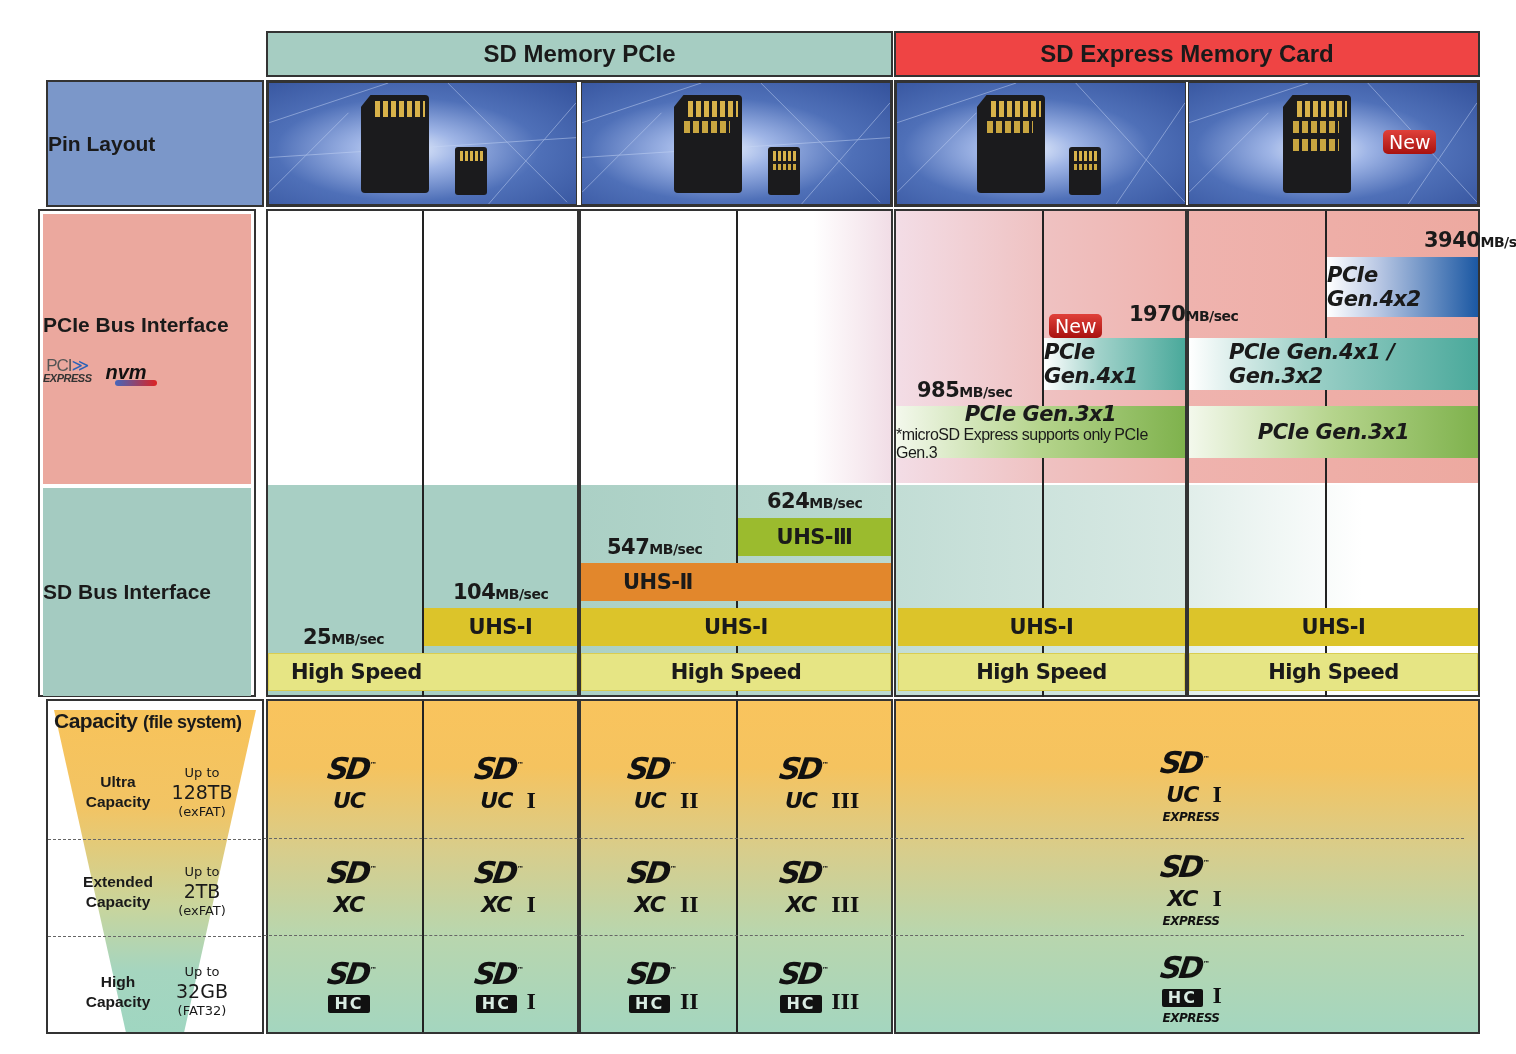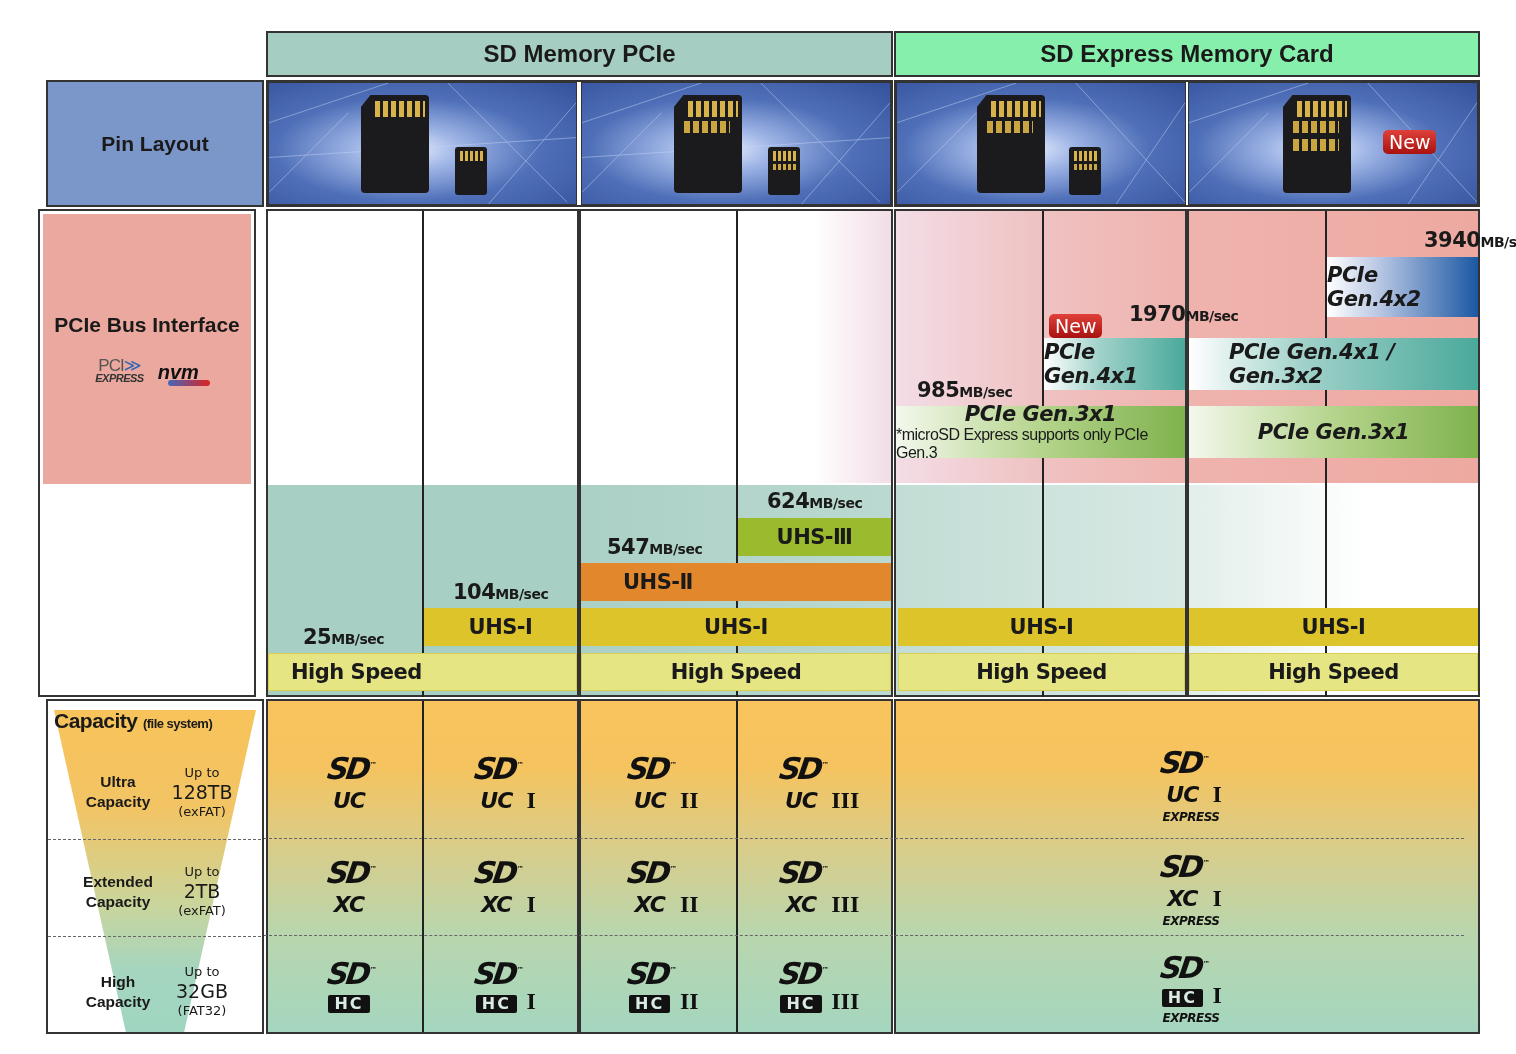--- a/index.html
+++ b/index.html
@@ -10,7 +10,7 @@
   
   .hdr { display:flex; align-items:center; justify-content:center; font-weight:bold; font-size:24px; border:2px solid #333; }
   .hdr-sd { background:#a6cdc2; }
-  .hdr-exp { background:#86efac; }
+  .hdr-exp { background:#ef4444; }
 
   
   .rowlabel { display:flex; flex-direction:column; align-items:center; justify-content:center; font-weight:bold; font-size:21px; text-align:center; }

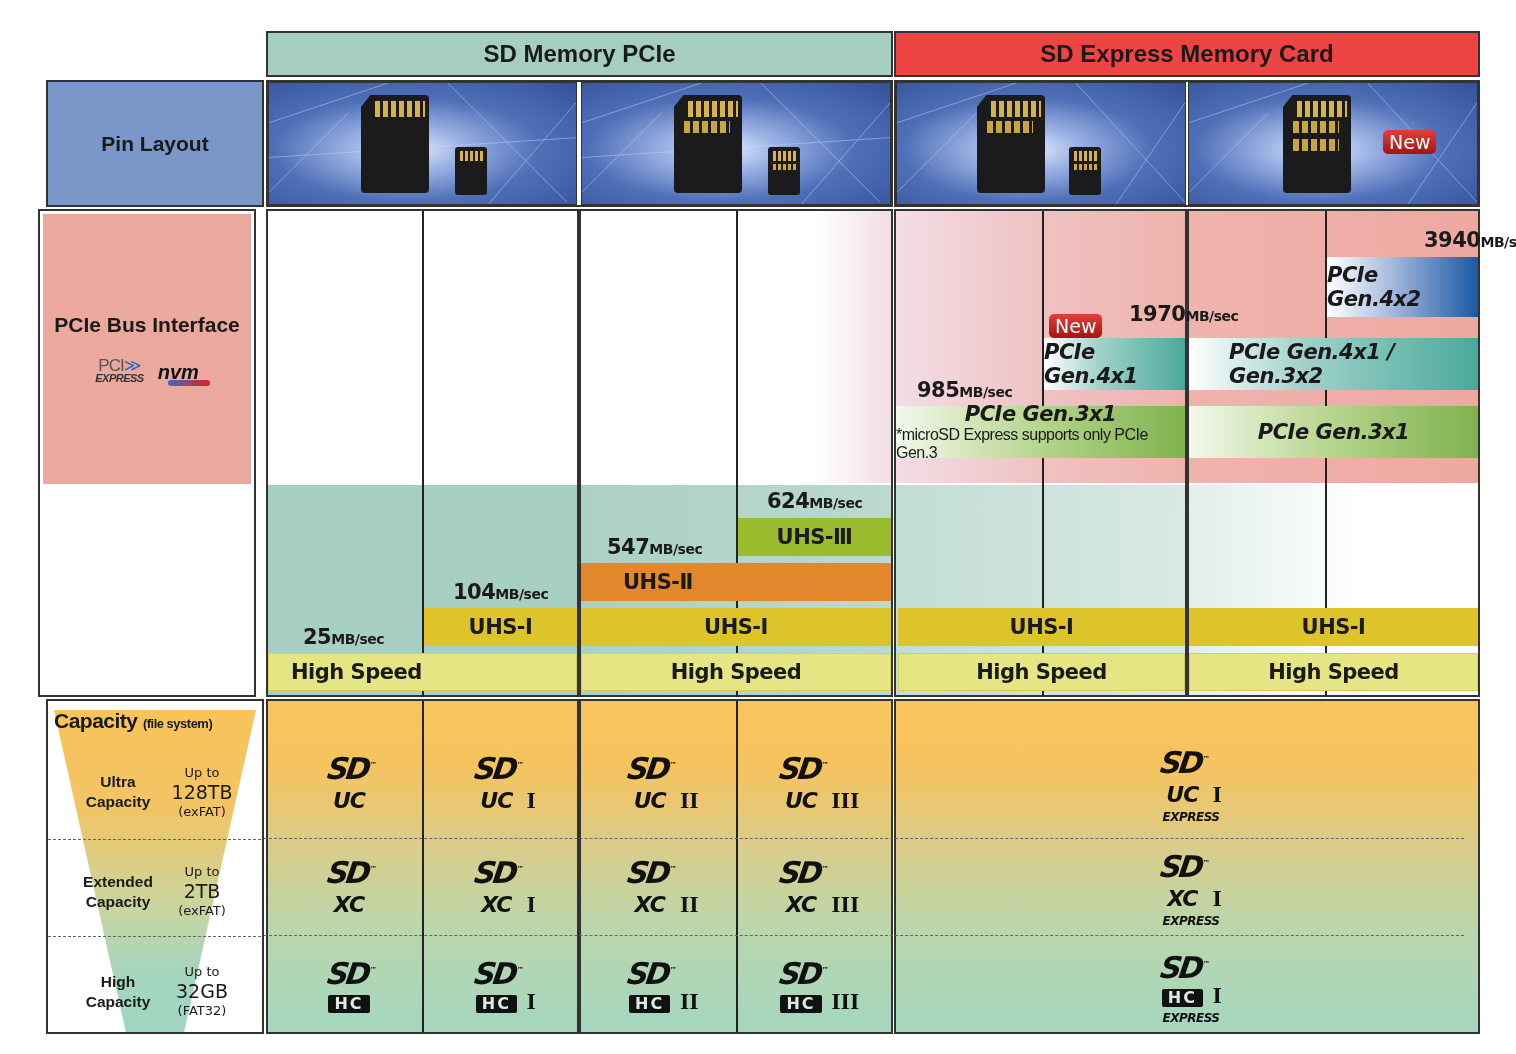--- a/index.html
+++ b/index.html
@@ -13,7 +13,7 @@
   .hdr-exp { background:#ef4444; }
 
   
-  .rowlabel { display:flex; flex-direction:column; align-items:center; justify-content:center; font-weight:bold; font-size:21px; text-align:center; }
+  .rowlabel { display:flex; flex-direction:column; align-items:flex-start; justify-content:center; font-weight:bold; font-size:21px; text-align:center; }
   .frame { border:2px solid #333; }
 
   

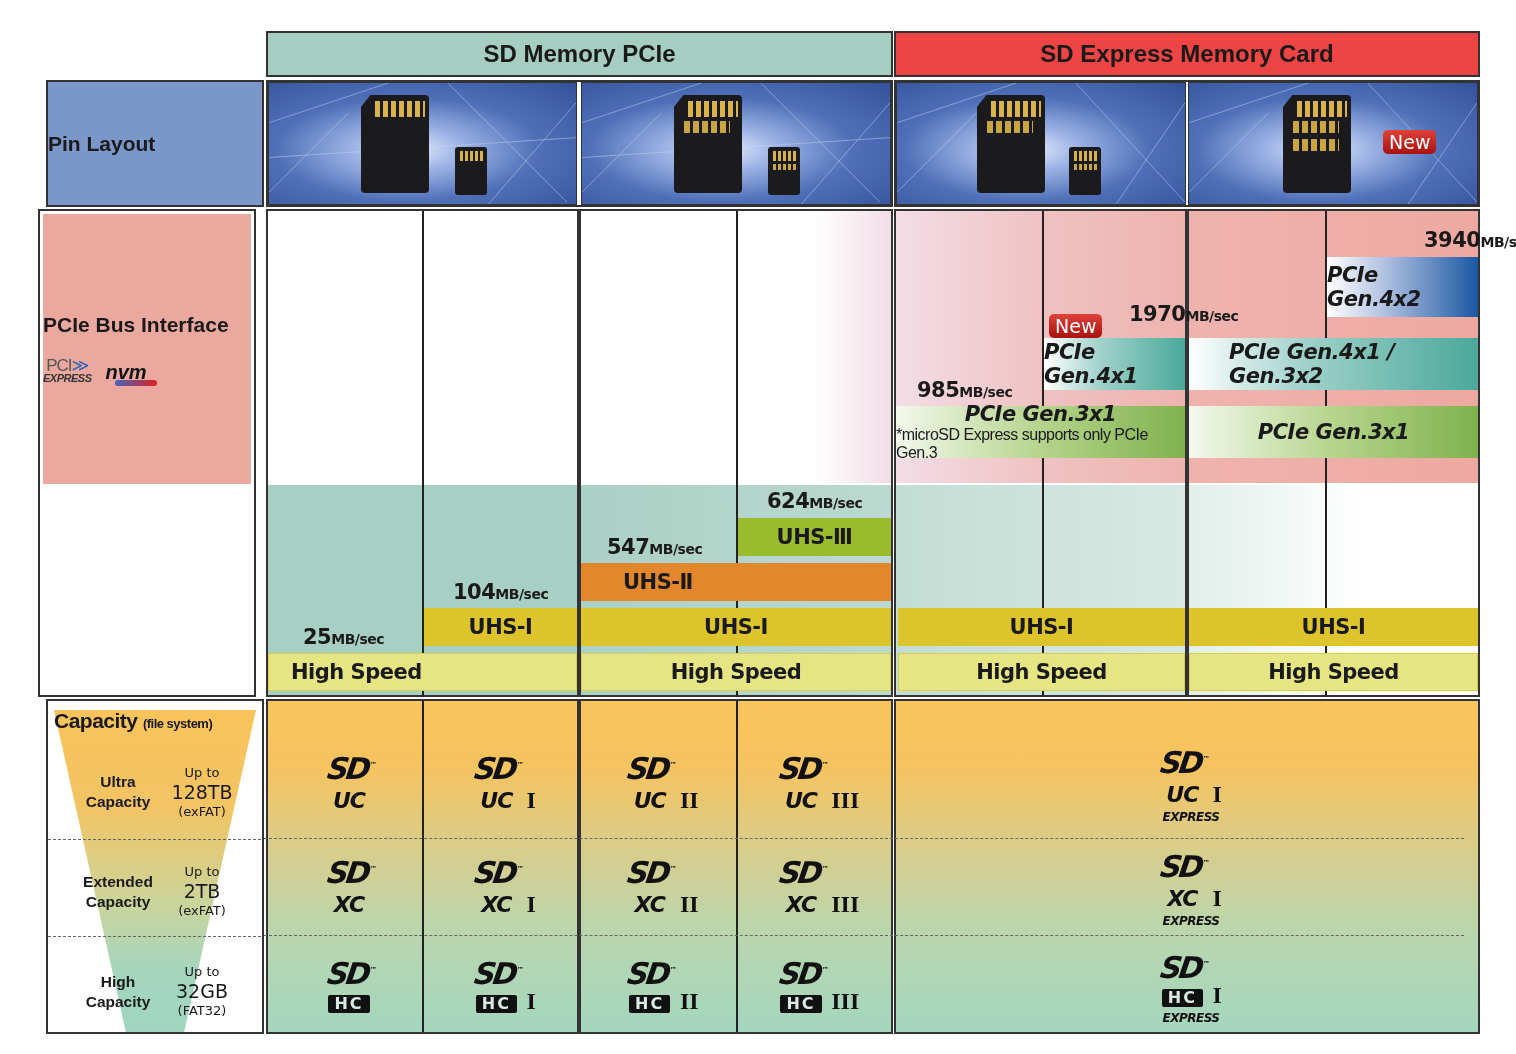--- a/index.html
+++ b/index.html
@@ -89,6 +89,9 @@
         <span style="position:absolute;left:10px;bottom:-2px;width:42px;height:6px;background:linear-gradient(90deg,#4466bb,#d22);border-radius:3px;"></span>
       </div>
     </div>
+  </div>
+  <div class="abs rowlabel" style="left:3px;top:277px;width:208px;height:208px;background:#a4cbc1;">
+    <span>SD Bus Interface</span>
   </div>
 </div>
 

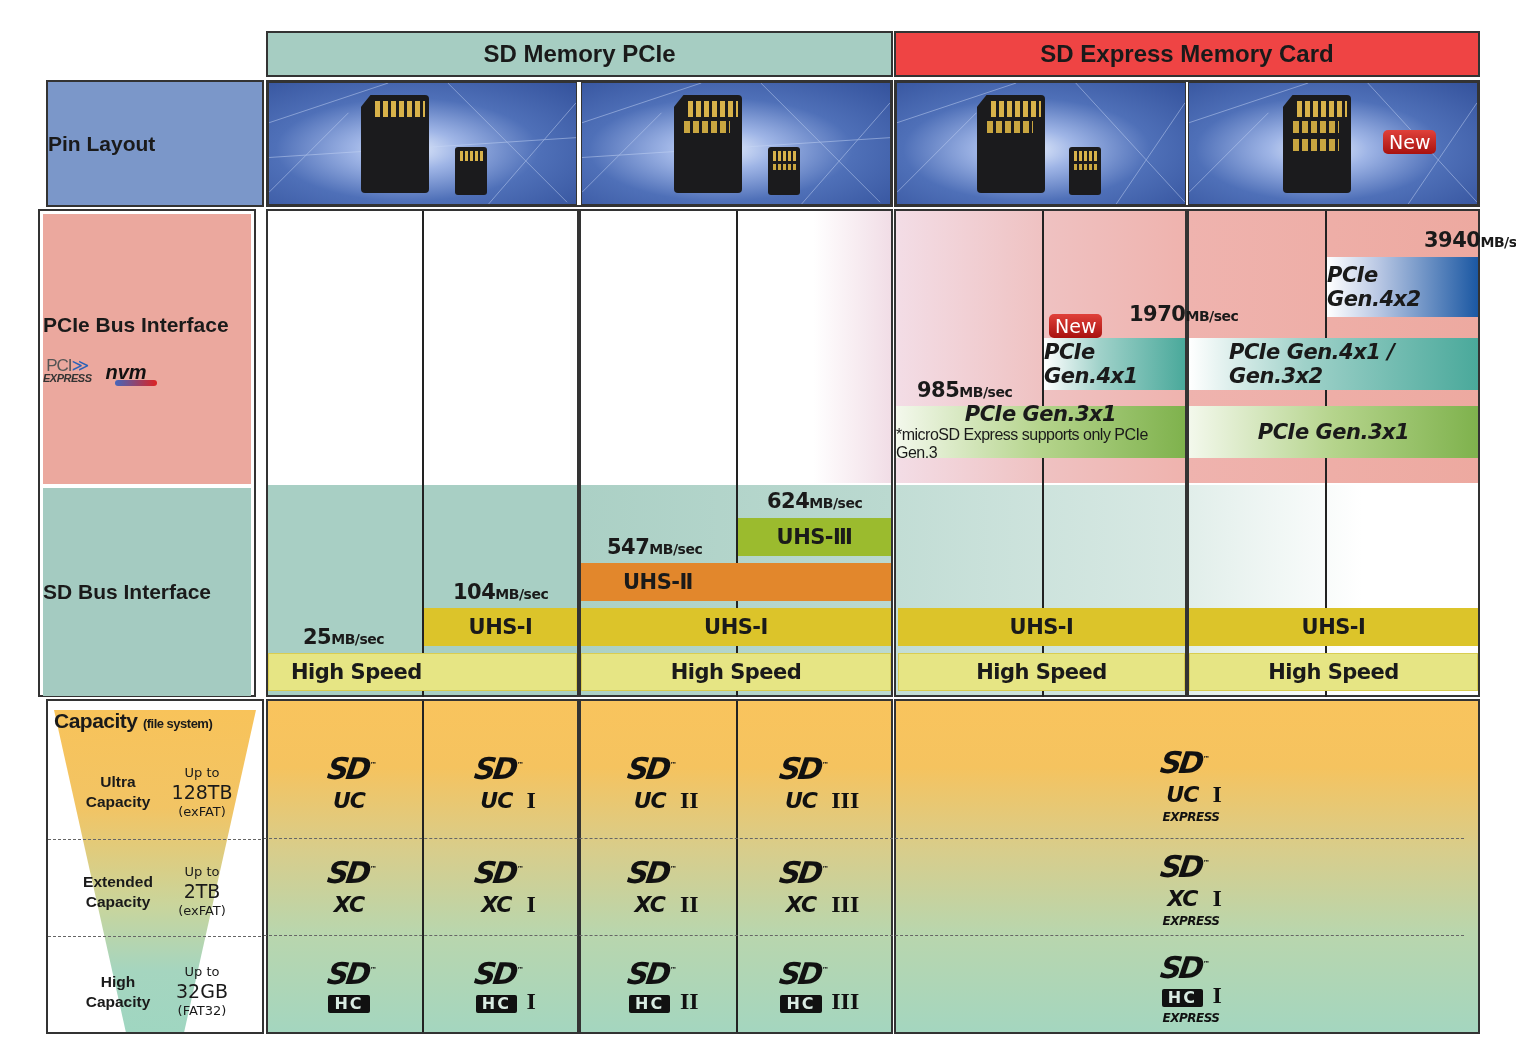--- a/index.html
+++ b/index.html
@@ -98,7 +98,7 @@
 <div class="abs frame" style="left:46px;top:699px;width:218px;height:335px;background:#fff;overflow:hidden;">
   <div class="abs" style="left:6px;top:9px;width:202px;height:326px;clip-path:polygon(0 0,100% 0,64% 100%,36% 100%);background:linear-gradient(180deg,#f8c35a 0%,#f2c464 30%,#c9d59c 60%,#a5d5bf 80%,#9fd6c1 100%);"></div>
   <div class="abs" style="left:6px;top:8px;width:210px;font-weight:bold;font-size:21px;white-space:nowrap;letter-spacing:-0.5px;">
-    <span>Capacity</span> <span style="font-size:13px;">(file system)</span>
+    <span>Capacity</span> <span style="font-size:18px;">(file system)</span>
   </div>
   <div class="hline-dash" style="left:0;top:138px;width:218px;"></div>
   <div class="hline-dash" style="left:0;top:235px;width:218px;"></div>

